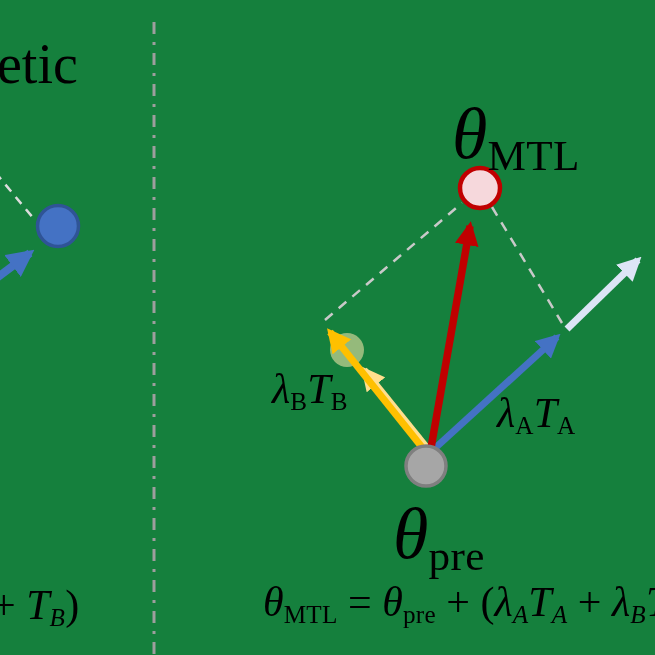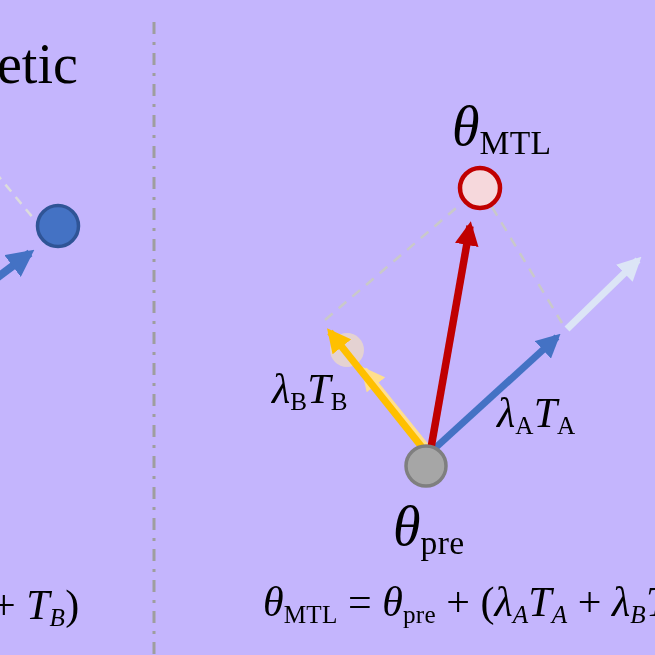--- a/index.html
+++ b/index.html
@@ -8,7 +8,7 @@
     width: 655px;
     height: 655px;
     overflow: hidden;
-    background: #c4b5fd;
+    background: #15803d;
     font-family: "Liberation Serif", "DejaVu Serif", serif;
     color: var(--ink, #000);
   }

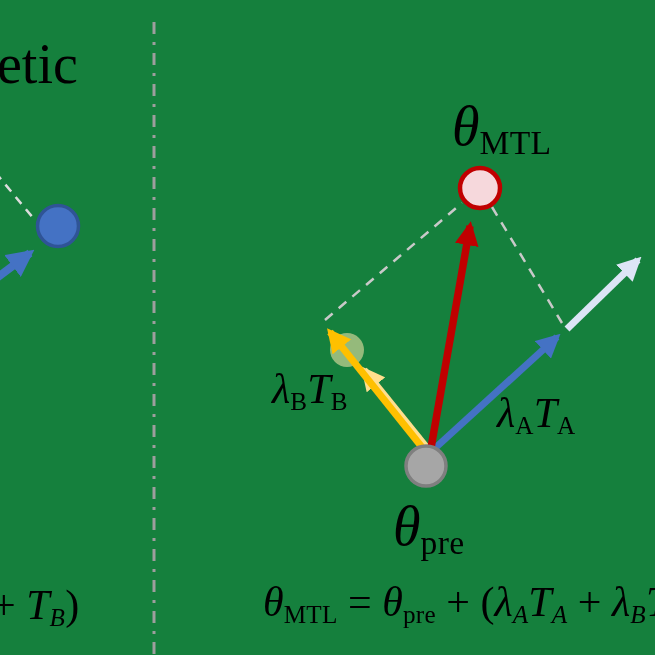--- a/index.html
+++ b/index.html
@@ -26,7 +26,7 @@
   }
   .title { font-size: 48px; }
   .title-frag { font-size: 56px; }
-  .theta { font-size: 56px; }
+  .theta { font-size: 72px; }
   .vec-label { font-size: 42px; }
   .formula { font-size: 42px; }
 </style>

